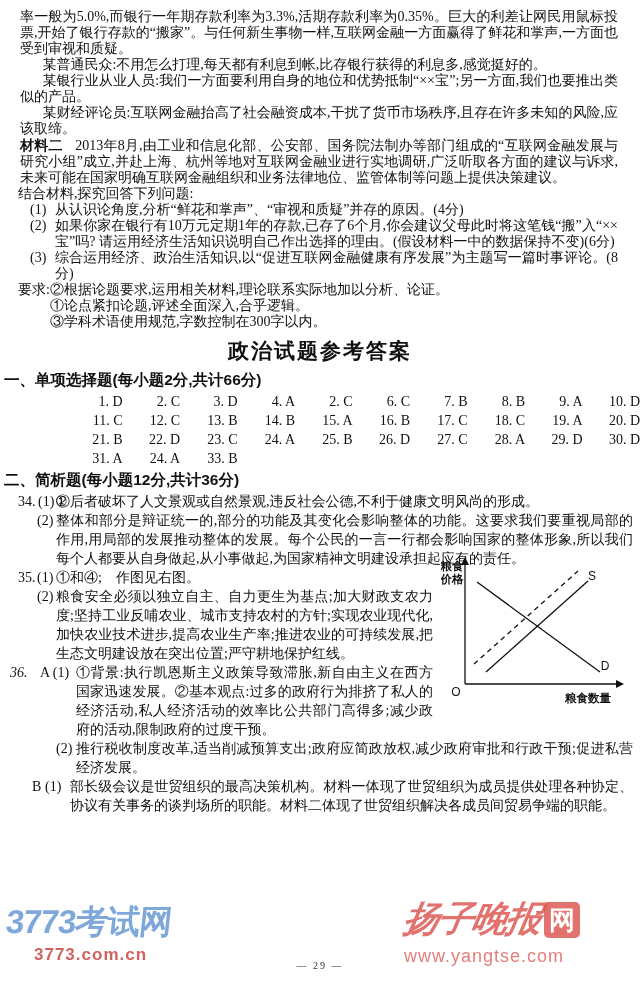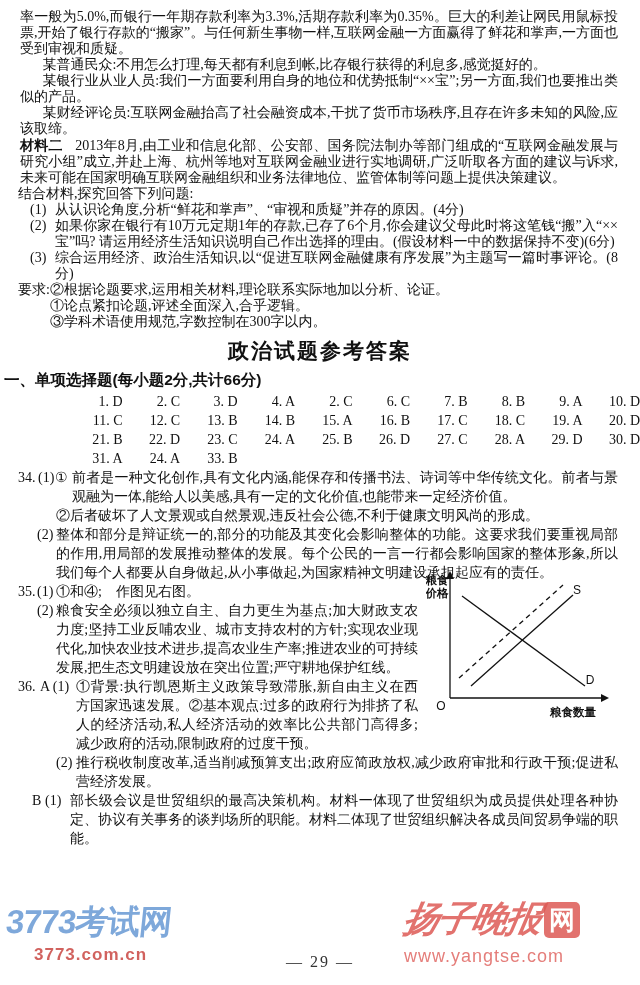--- a/index.html
+++ b/index.html
@@ -156,6 +156,7 @@
       <span>33. B</span>
     </div>
 
+  <h2 class="sec-head">二、简析题(每小题12分,共计36分)</h2>
 
   <div class="ans">
 

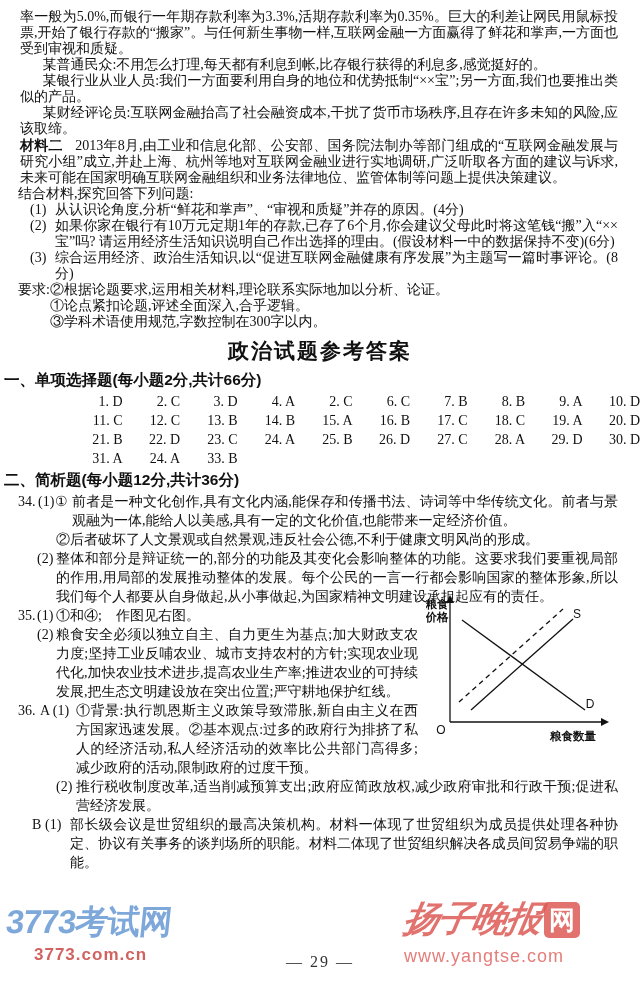--- a/index.html
+++ b/index.html
@@ -33,7 +33,7 @@
     display:grid; grid-template-columns:repeat(10,57.5px);
     margin-left:65px; line-height:19px; font-size:14px;text-align:right;
   }
-  .ans { line-height:19px; margin-right:22px; }
+  .ans { line-height:19px; margin-right:7px; }
   .qi { position:relative; text-align:justify; }
   .qi .lnum  { position:absolute; }
   .qi .lsub  { position:absolute; }

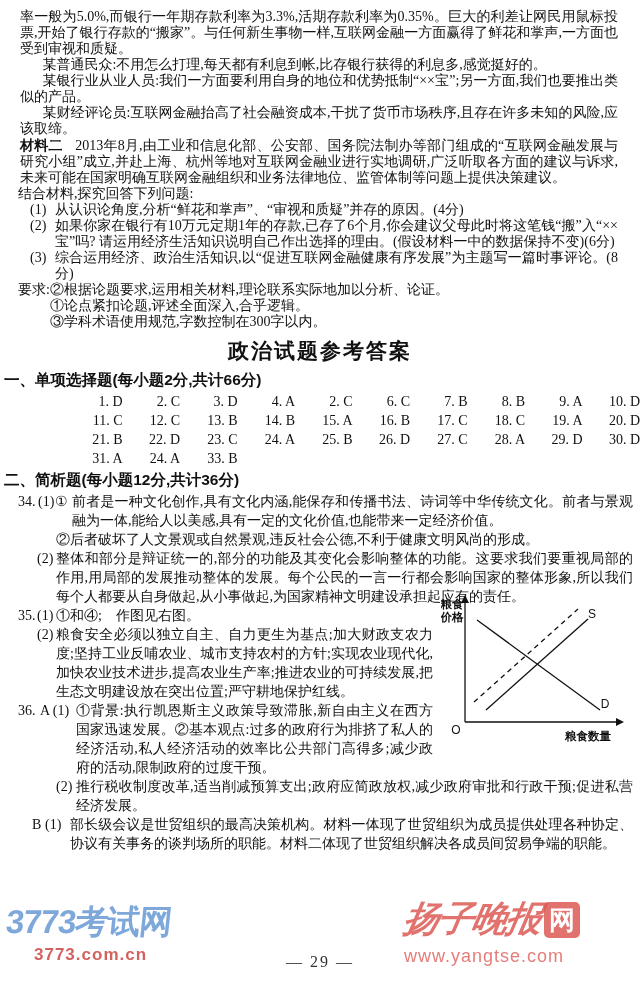--- a/index.html
+++ b/index.html
@@ -164,7 +164,6 @@
       <span class="lnum">34.</span>
       <span class="lsub">(1)</span>
       <span class="lmark">①</span>
-      <span>前者是一种文化创作,具有文化内涵,能保存和传播书法、诗词等中华传统文化。前者与景观融为一体,能给人以美感,具有一定的文化价值,也能带来一定经济价值。</span>
     </div>
 
     <div class="qi i1">

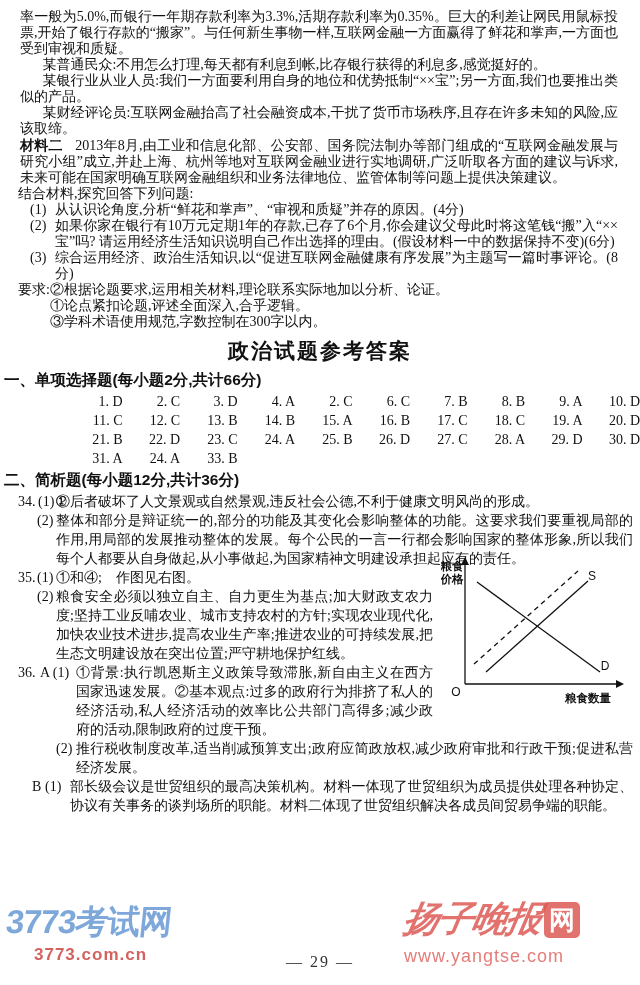--- a/index.html
+++ b/index.html
@@ -43,7 +43,7 @@
   .i2 { padding-left:56px; } .i2 .lsub{left:37px;}
   .i3 { padding-left:56px; } .i3 .lnum{left:18px;} .i3 .lsub{left:37px;}
   .i4 { padding-left:56px; } .i4 .lsub{left:37px;}
-  .i5 { padding-left:76px; } .i5 .lnum{left:18px;} .i5 .lsub{left:40px;}
+  .i5 { padding-left:76px; } .i5 .lnum{left:10px;font-style:italic;} .i5 .lsub{left:40px;}
   .i6 { padding-left:76px; } .i6 .lsub{left:56px;}
   .i7 { padding-left:70px; } .i7 .lnum{left:32px;} .i7 .lsub{left:45px;}
 

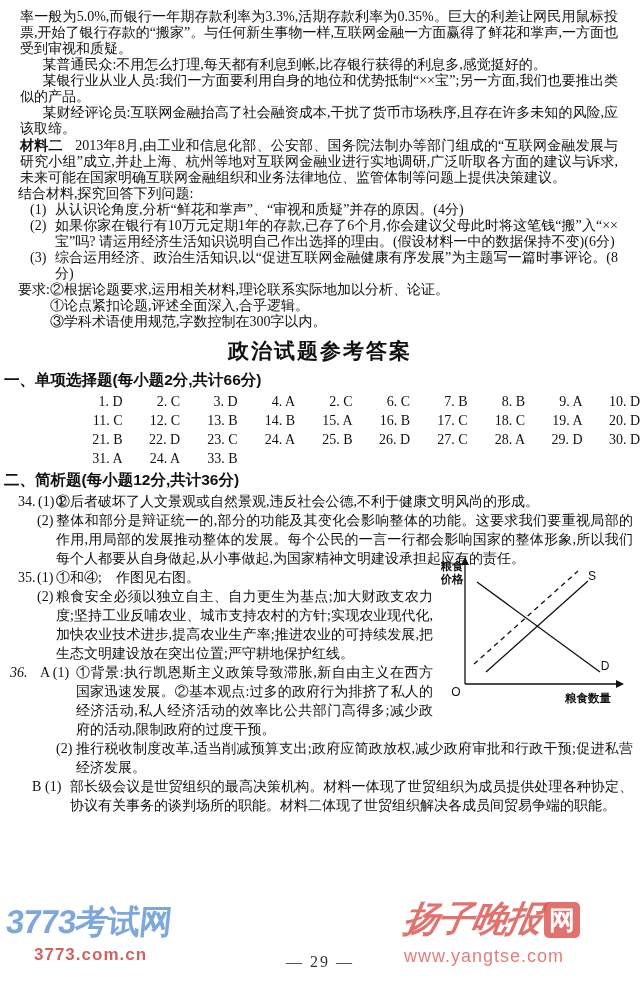--- a/index.html
+++ b/index.html
@@ -55,7 +55,7 @@
 
   .footer-pageno {
     position:absolute; left:0; right:0; bottom:14px; text-align:center;
-    font-size:16px; color:#333; letter-spacing:2px;
+    font-size:10px; color:#333; letter-spacing:2px;
   }
   .wm { position:absolute; pointer-events:none; }
   .wm-left { left:6px; bottom:20px; width:230px; text-align:left; }

